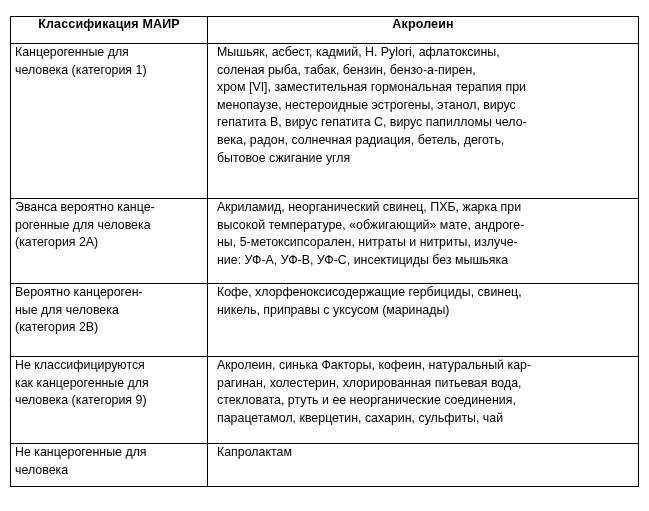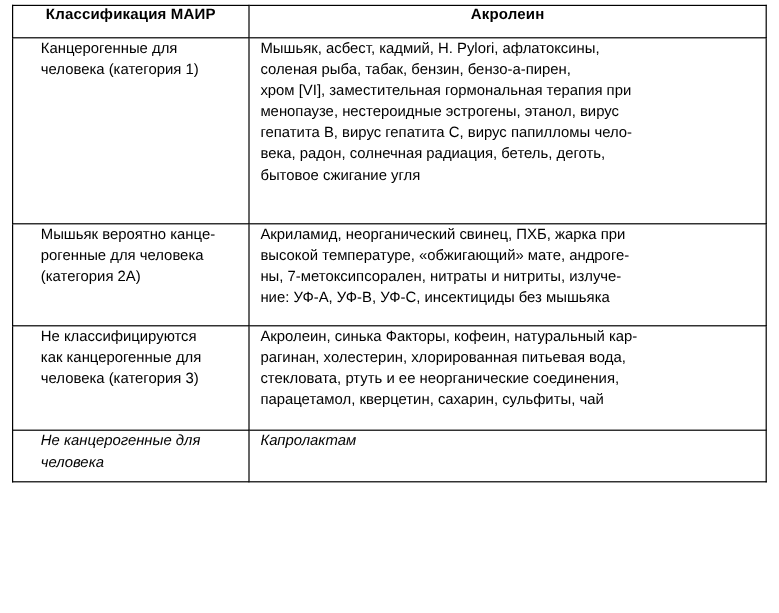--- a/index.html
+++ b/index.html
@@ -27,7 +27,7 @@
   table.iarc-table {
     position: absolute;
     left: 10px;
-    top: 4px;
+    top: 16px;
     width: 628px;
     border-collapse: collapse;
     table-layout: fixed;

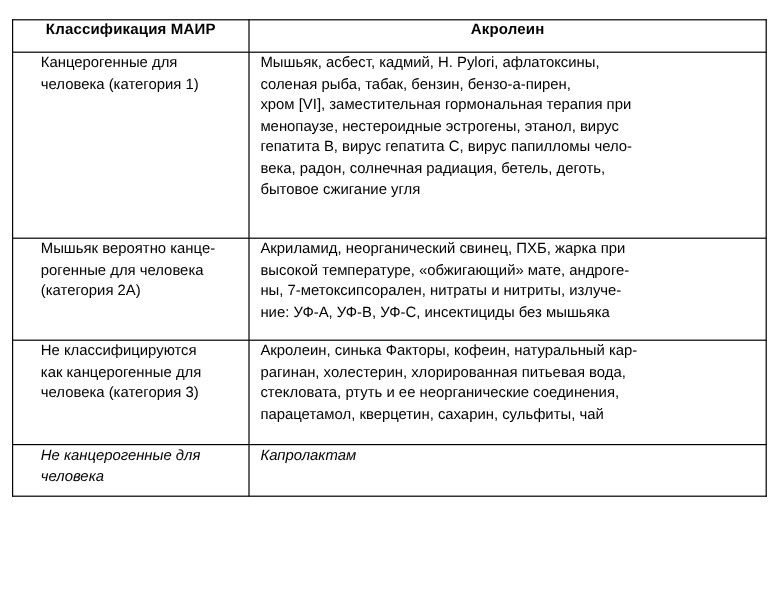--- a/index.html
+++ b/index.html
@@ -65,7 +65,7 @@
   }
 
   tbody td.cell-class {
-    padding-left: 23px;
+    padding-left: 4px;
     padding-right: 4px;
   }
 

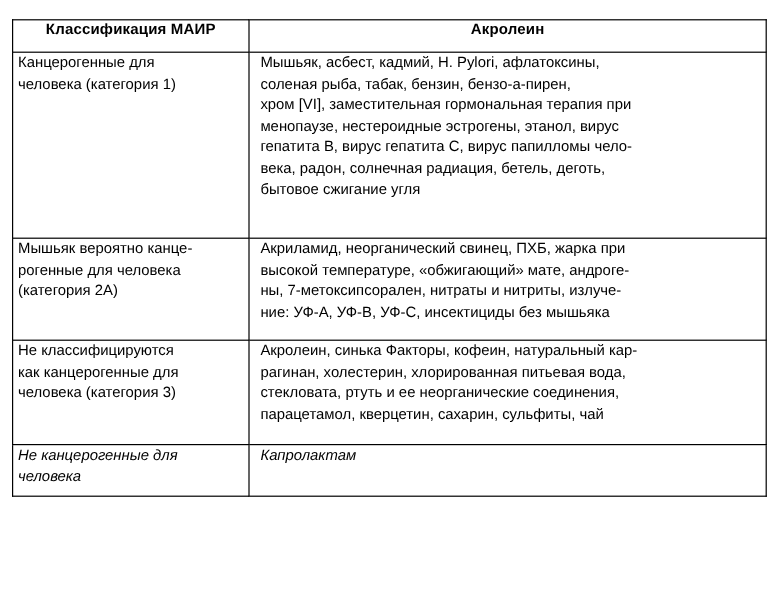--- a/index.html
+++ b/index.html
@@ -119,7 +119,7 @@
       </tr>
       <tr data-row="1">
         <td class="cell-class">
-          <span class="celltext">Мышьяк вероятно канце-
+          <span class="celltext">Эванса вероятно канце-
 рогенные для человека
 (категория 2А)</span>
         </td>

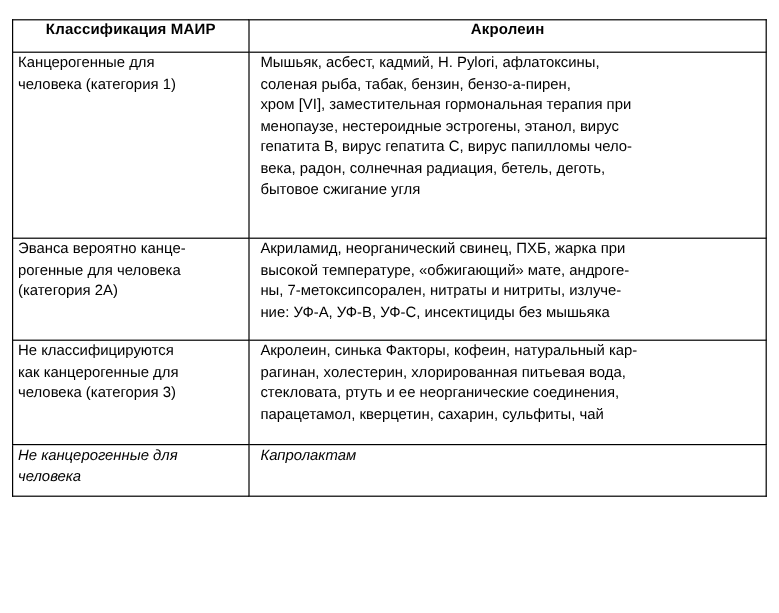--- a/index.html
+++ b/index.html
@@ -126,7 +126,7 @@
         <td class="cell-factors">
           <span class="celltext">Акриламид, неорганический свинец, ПХБ, жарка при
 высокой температуре, «обжигающий» мате, андроге-
-ны, 7-метоксипсорален, нитраты и нитриты, излуче-
+ны, 5-метоксипсорален, нитраты и нитриты, излуче-
 ние: УФ-А, УФ-В, УФ-С, инсектициды без мышьяка</span>
         </td>
       </tr>

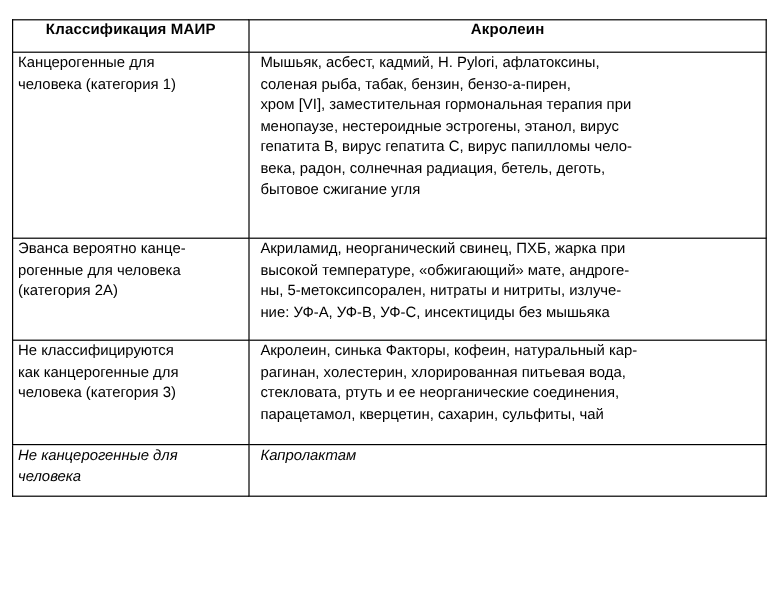--- a/index.html
+++ b/index.html
@@ -130,6 +130,17 @@
 ние: УФ-А, УФ-В, УФ-С, инсектициды без мышьяка</span>
         </td>
       </tr>
+      <tr data-row="2">
+        <td class="cell-class">
+          <span class="celltext">Вероятно канцероген-
+ные для человека
+(категория 2В)</span>
+        </td>
+        <td class="cell-factors">
+          <span class="celltext">Кофе, хлорфеноксисодержащие гербициды, свинец,
+никель, приправы с уксусом (маринады)</span>
+        </td>
+      </tr>
       <tr data-row="3">
         <td class="cell-class">
           <span class="celltext">Не классифицируются

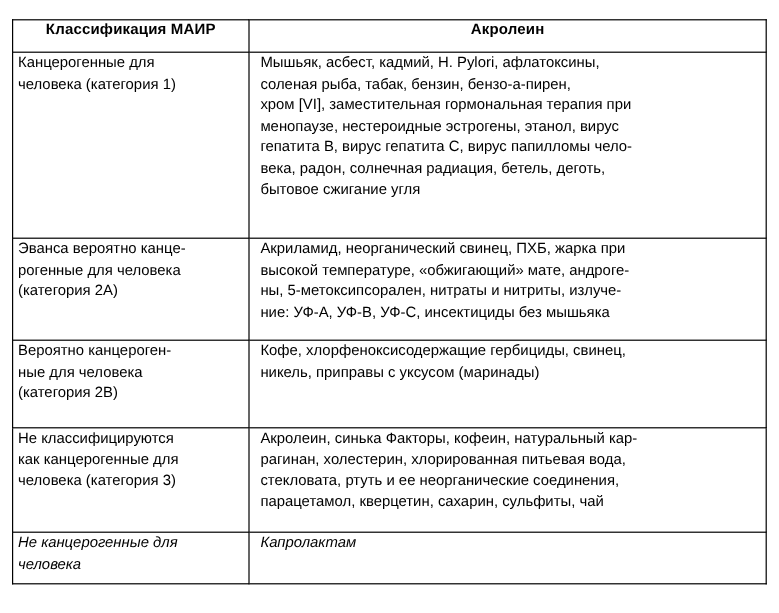--- a/index.html
+++ b/index.html
@@ -145,7 +145,7 @@
         <td class="cell-class">
           <span class="celltext">Не классифицируются
 как канцерогенные для
-человека (категория 3)</span>
+человека (категория 9)</span>
         </td>
         <td class="cell-factors">
           <span class="celltext">Акролеин, синька Факторы, кофеин, натуральный кар-

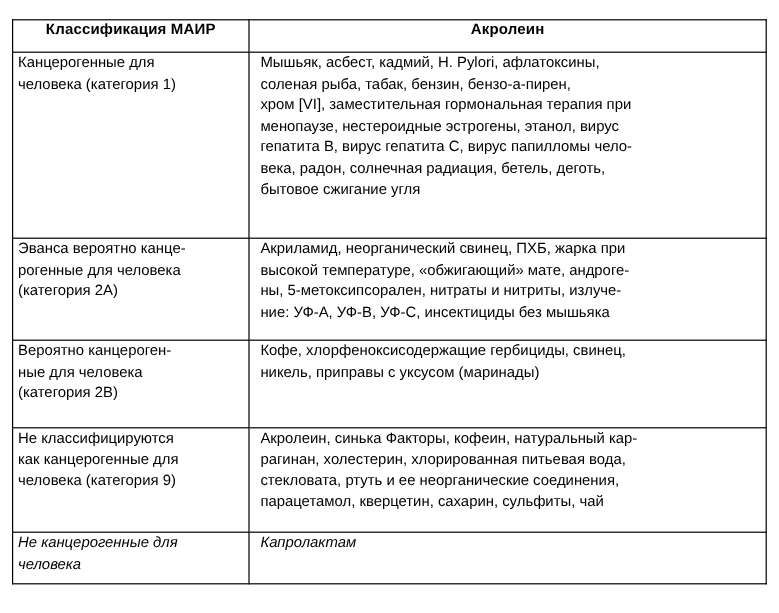--- a/index.html
+++ b/index.html
@@ -84,7 +84,7 @@
   tr[data-row="1"] td { height: 84px; }
   tr[data-row="2"] td { height: 72px; }
   tr[data-row="3"] td { height: 86px; }
-  tr[data-row="4"] td { height: 42px; font-style: italic; }
+  tr[data-row="4"] td { height: 42px; }
 </style>
 </head>
 <body>

